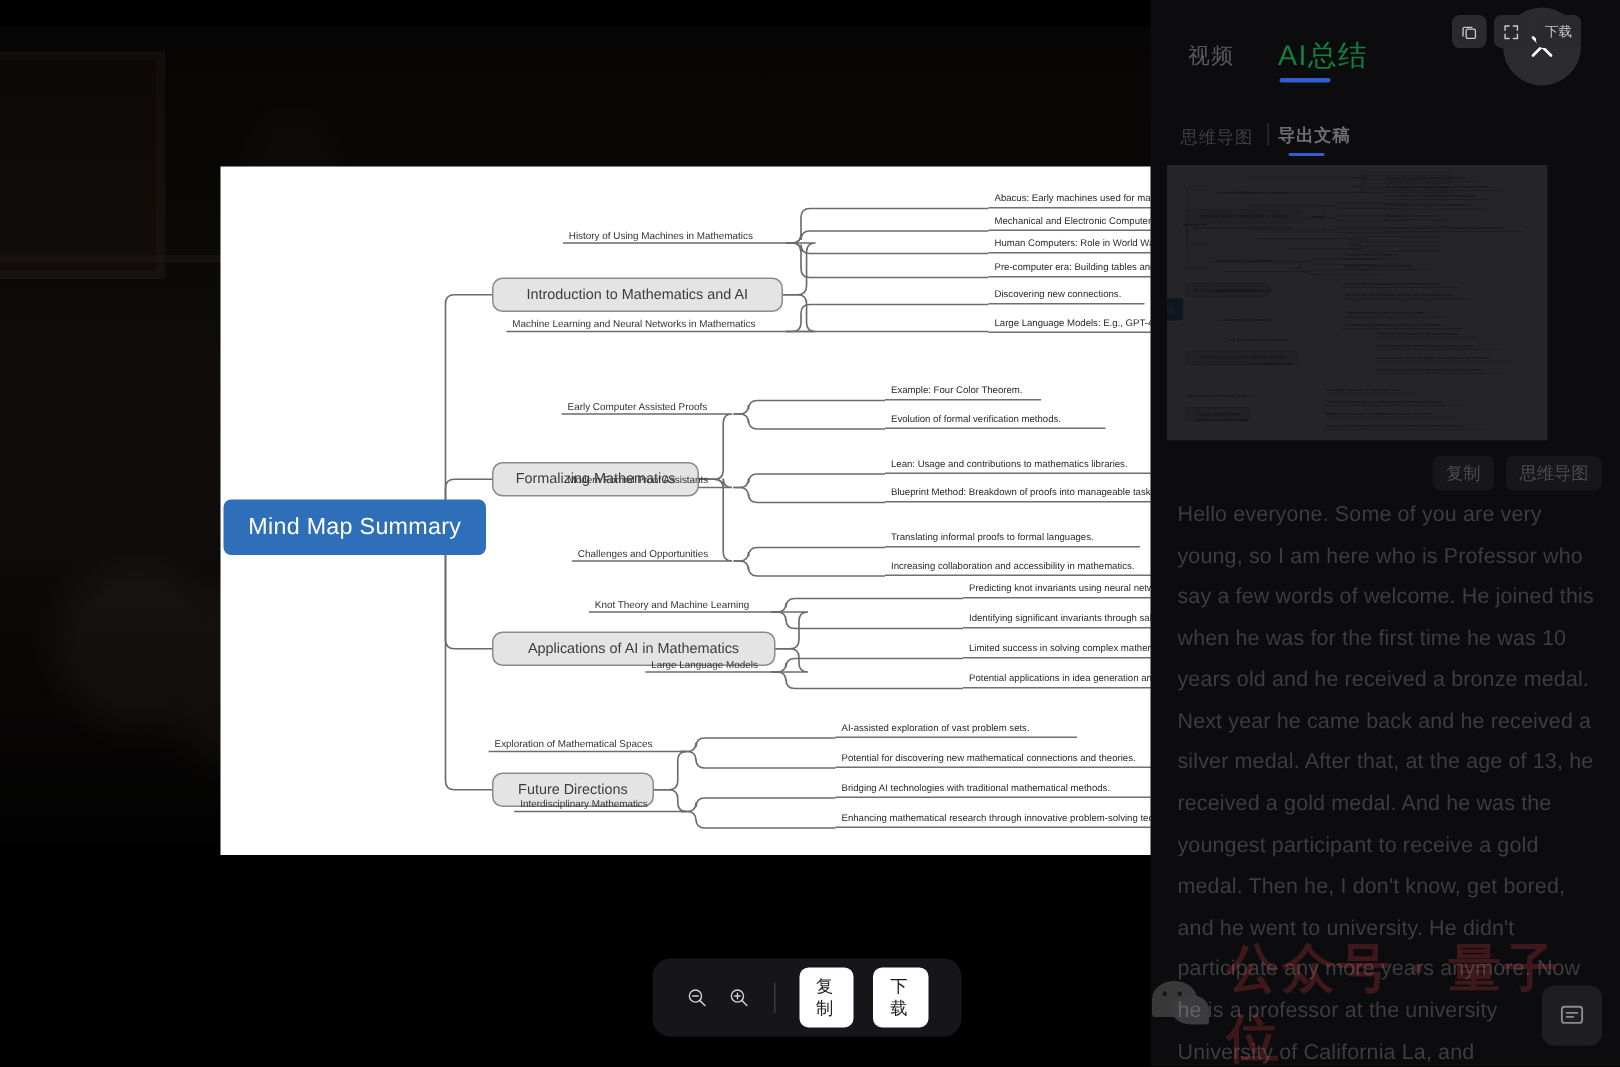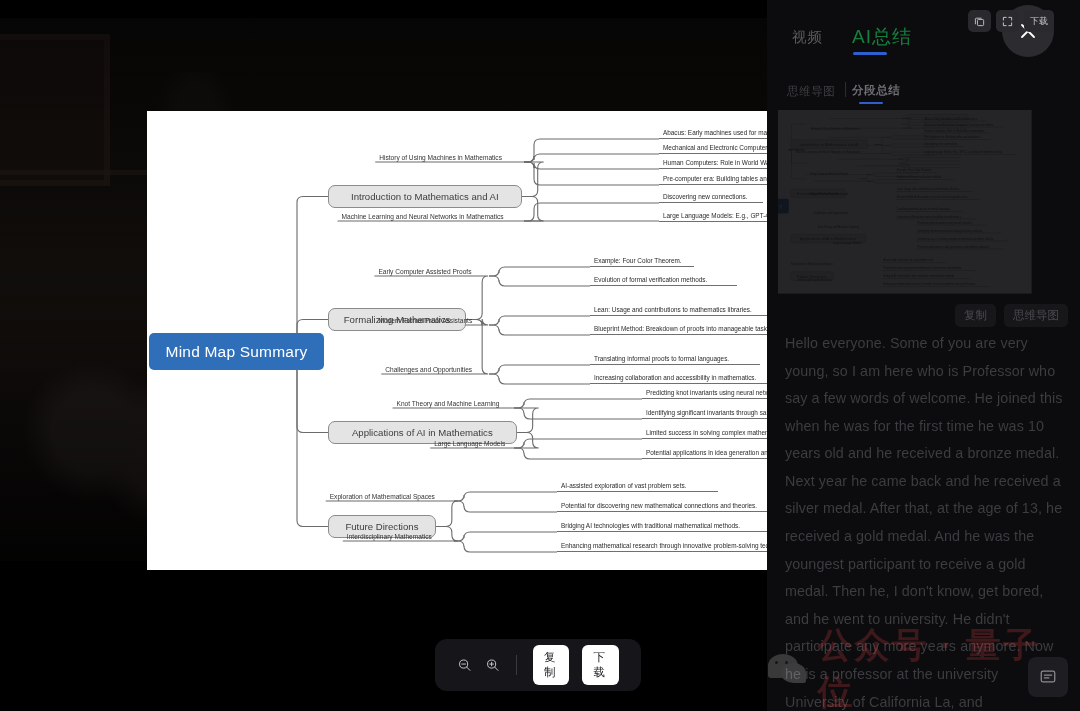--- a/index.html
+++ b/index.html
@@ -273,7 +273,7 @@
     <div class="rp-sub">
       <div class="rp-subtab s1">思维导图</div>
       <div class="rp-subdiv"></div>
-      <div class="rp-subtab s2">分段总结</div>
+      <div class="rp-subtab s2">导出文稿</div>
       <div class="rp-sub-underline"></div>
     </div>
 

